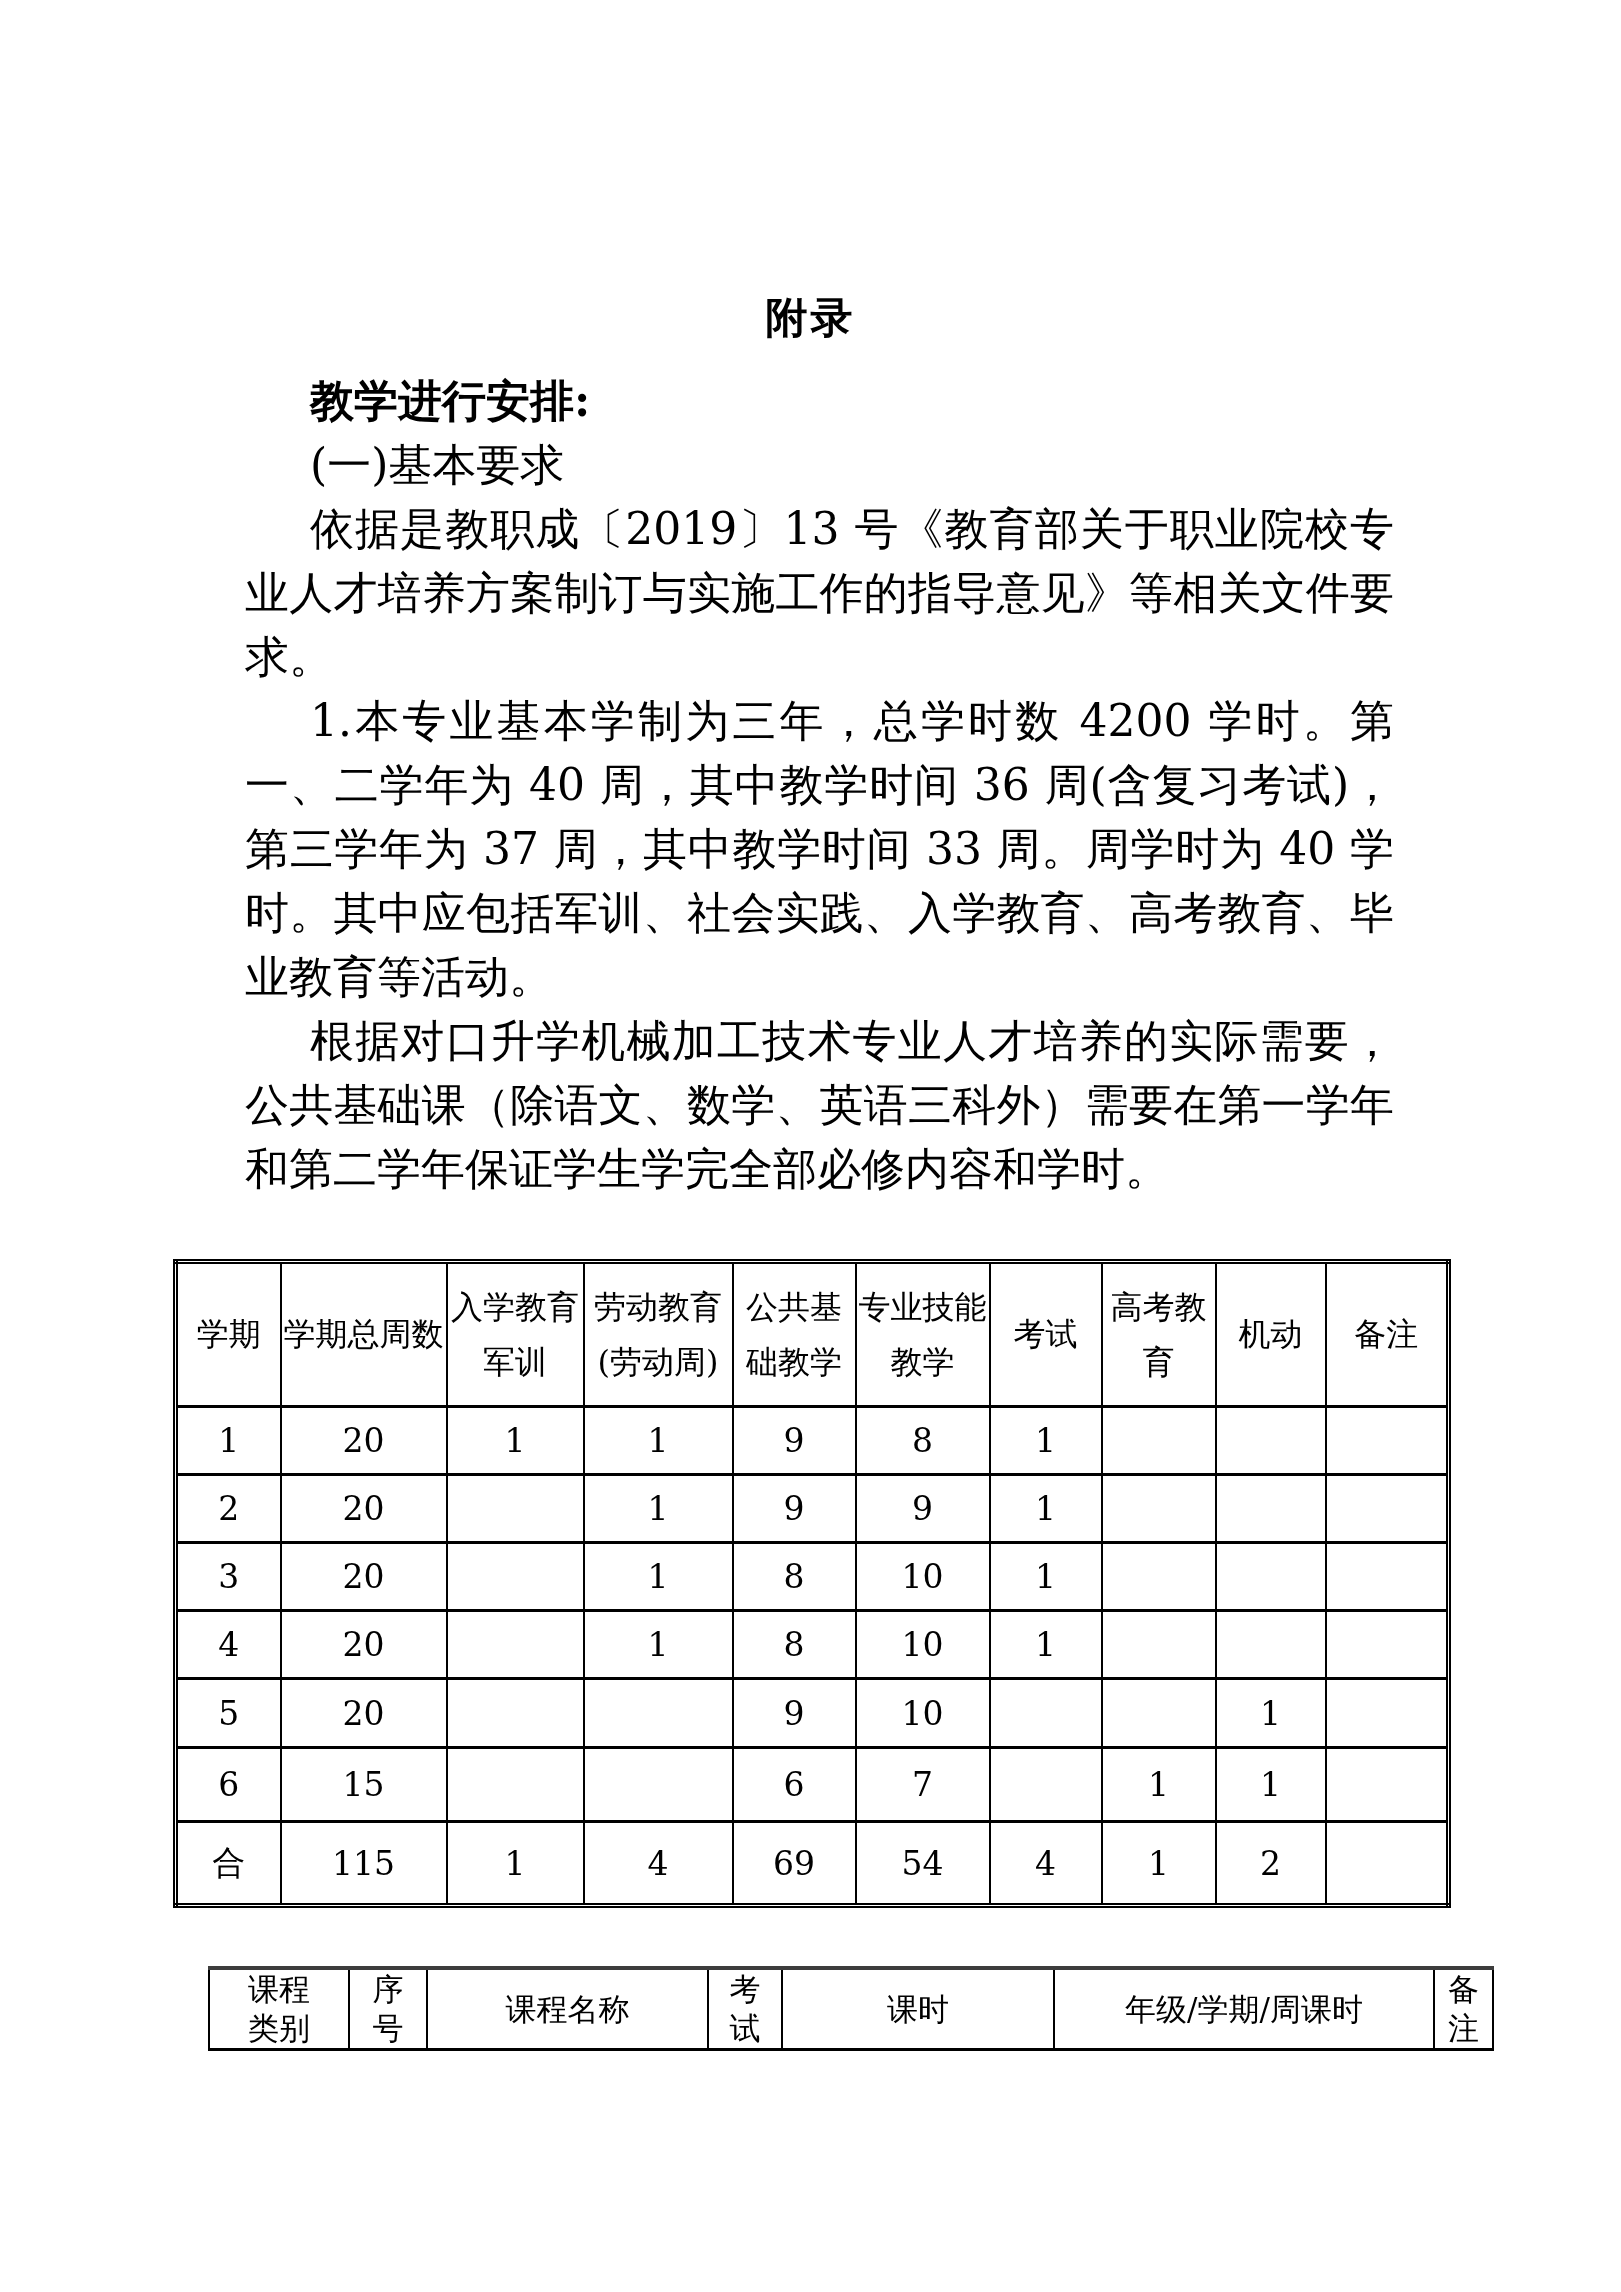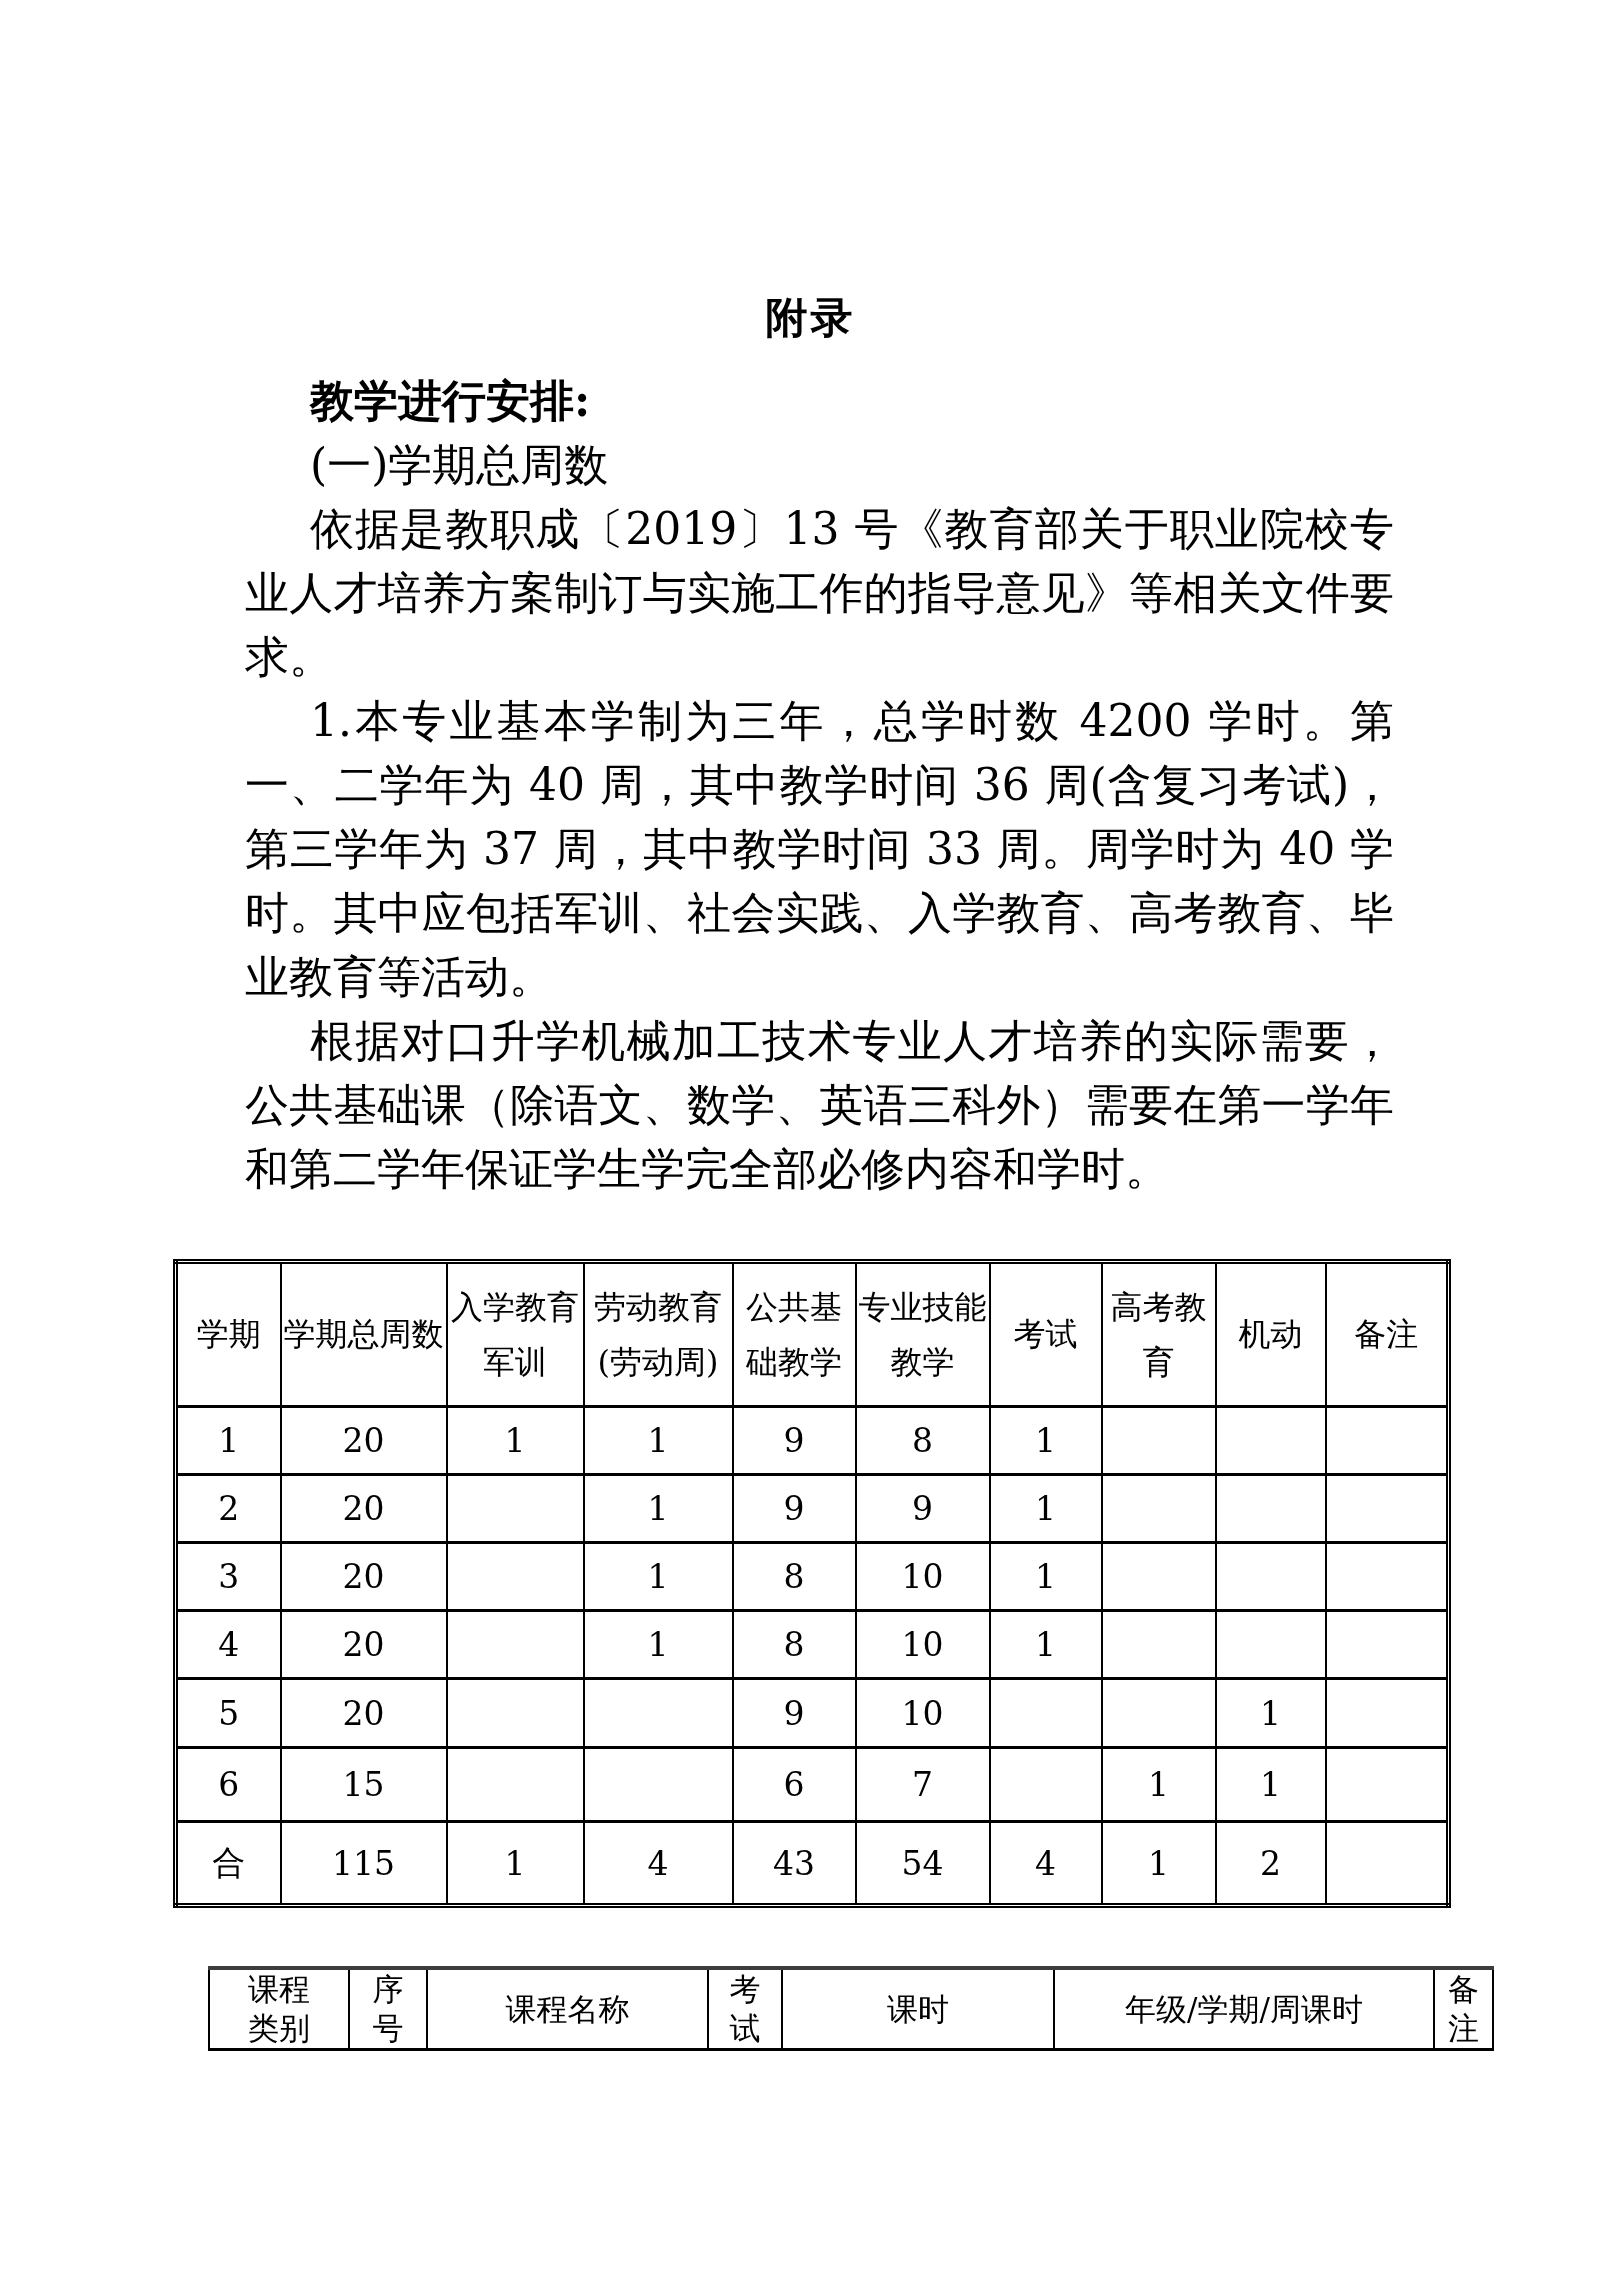--- a/index.html
+++ b/index.html
@@ -65,7 +65,7 @@
 
 <div class="content">
   <p class="bold">教学进行安排:</p>
-  <p>(一)学期总周数</p>
+  <p>(一)基本要求</p>
   <p>依据是教职成〔2019〕13 号《教育部关于职业院校专业人才培养方案制订与实施工作的指导意见》等相关文件要求。</p>
   <p>1.本专业基本学制为三年，总学时数 4200 学时。第一、二学年为 40 周，其中教学时间 36 周(含复习考试)，第三学年为 37 周，其中教学时间 33 周。周学时为 40 学时。其中应包括军训、社会实践、入学教育、高考教育、毕业教育等活动。</p>
   <p>根据对口升学机械加工技术专业人才培养的实际需要，公共基础课（除语文、数学、英语三科外）需要在第一学年和第二学年保证学生学完全部必修内容和学时。</p>

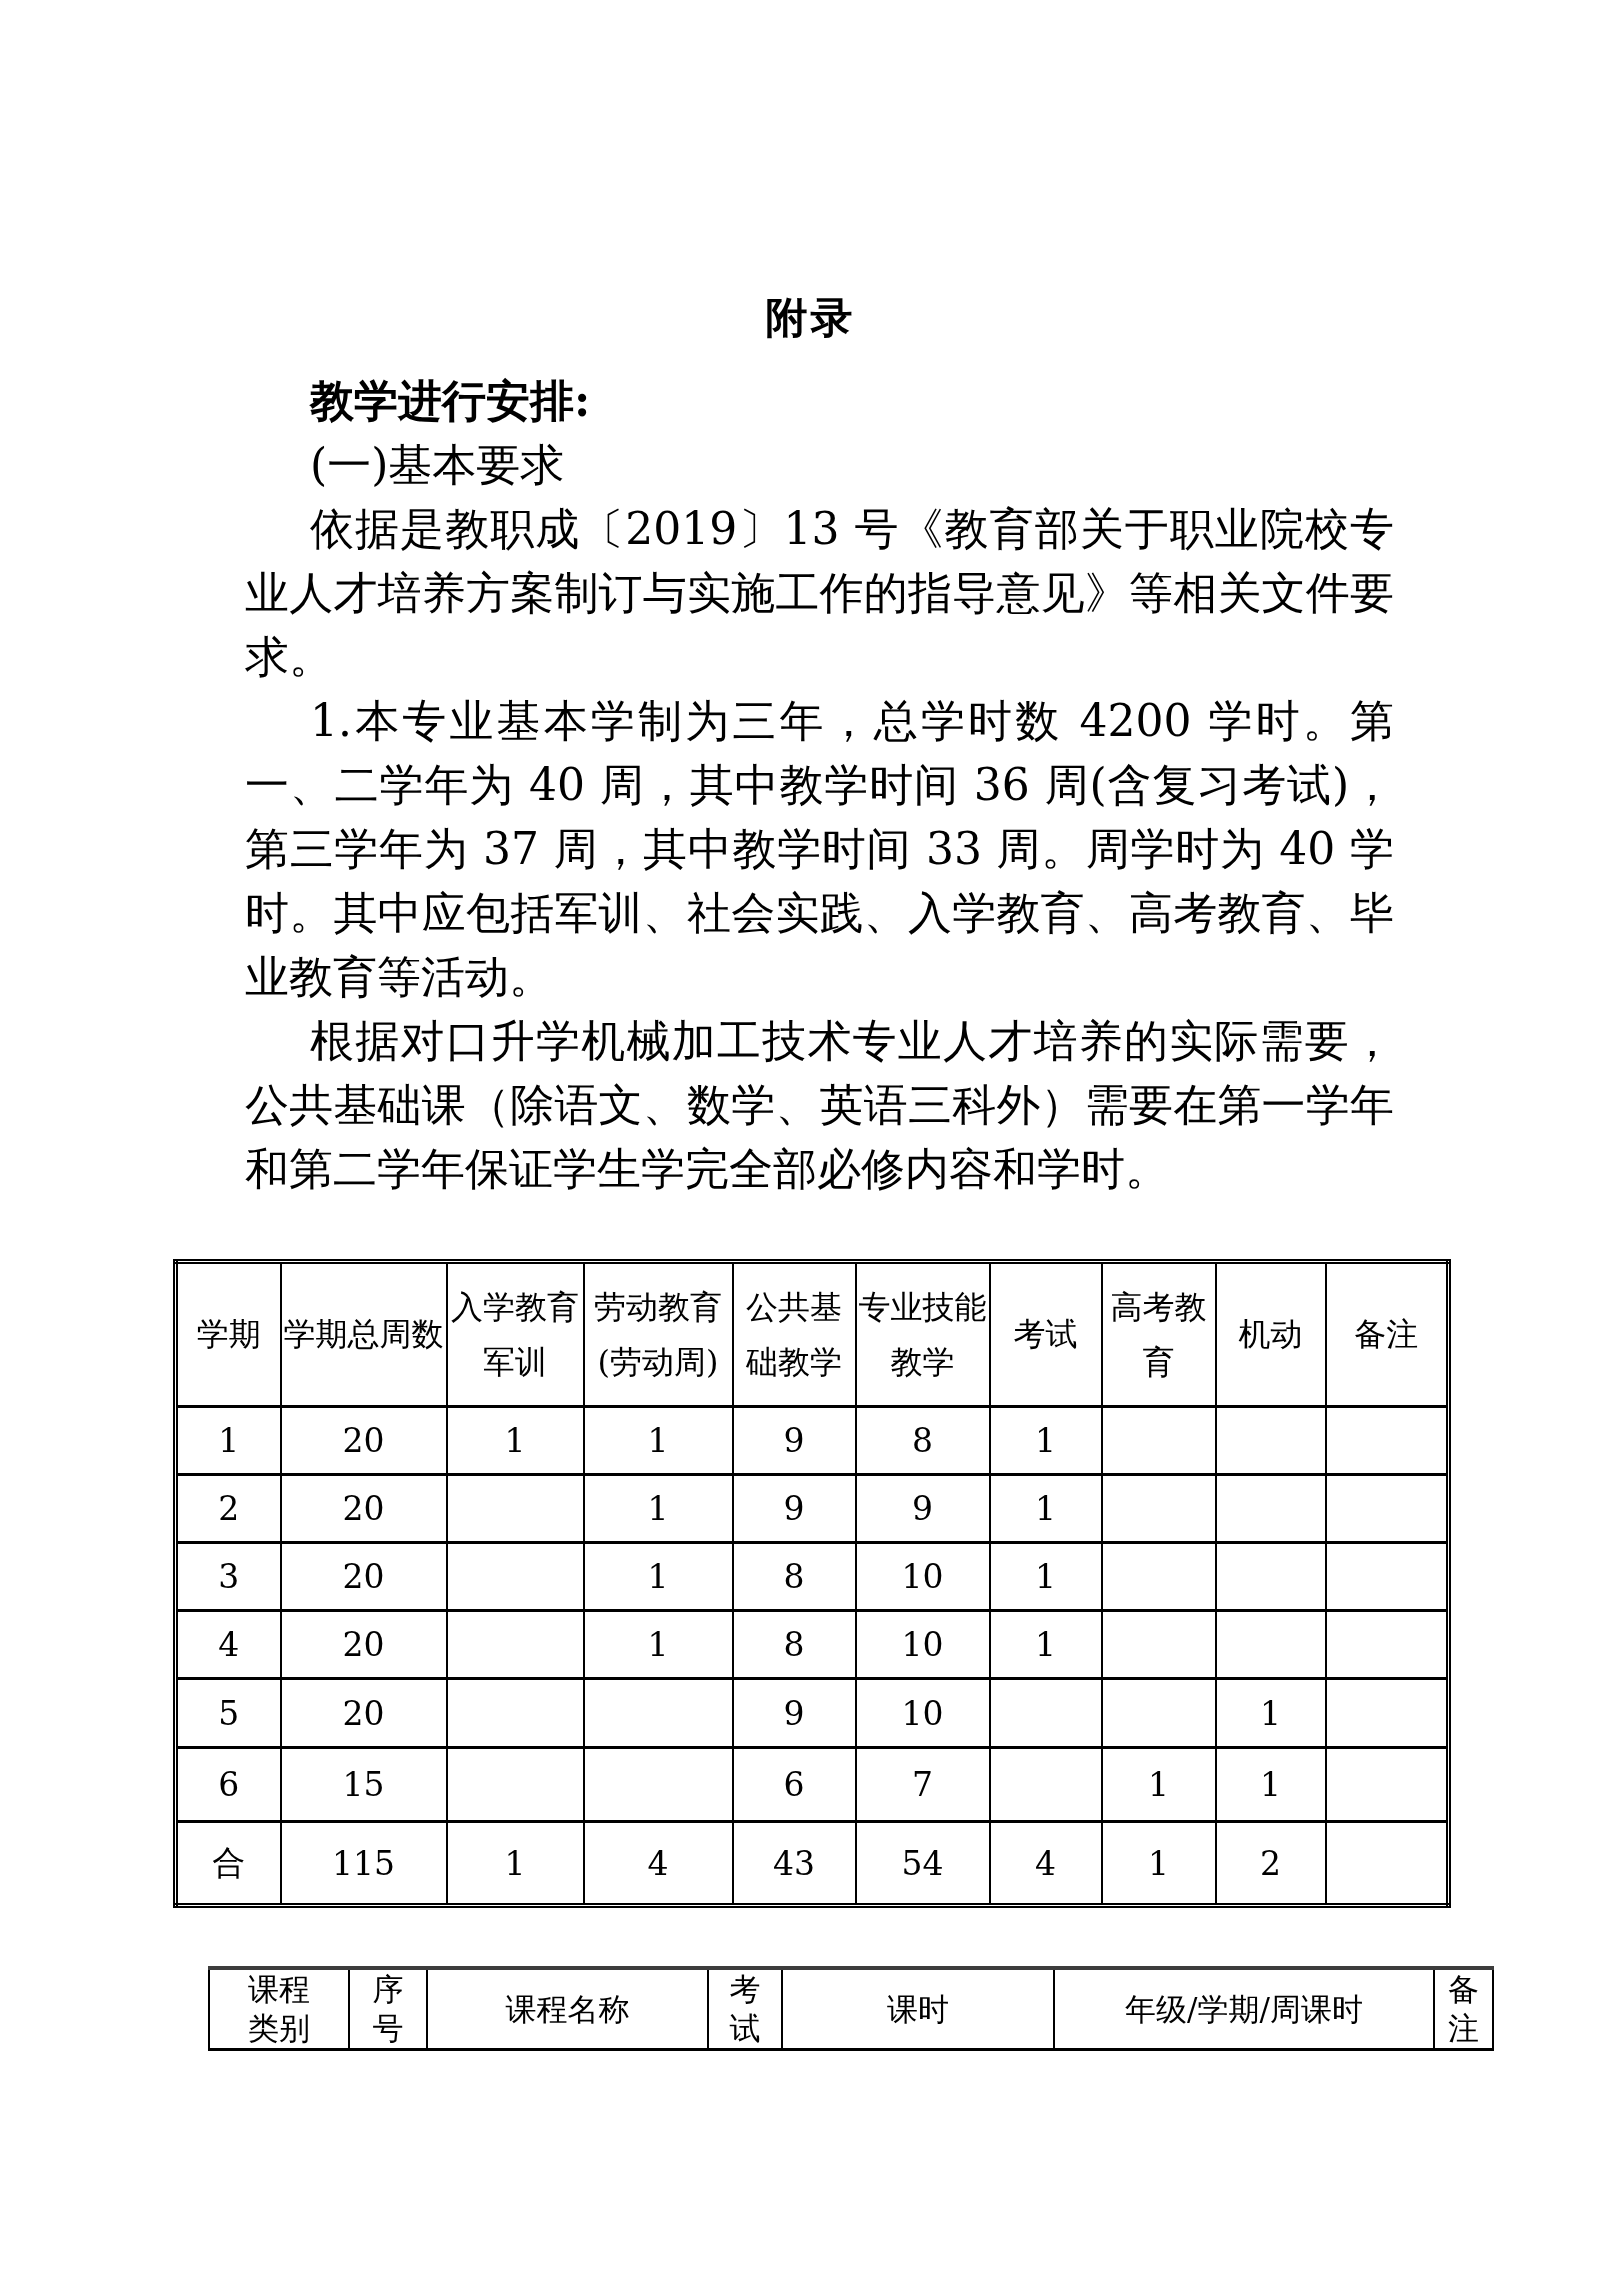--- a/index.html
+++ b/index.html
@@ -176,7 +176,7 @@
         <td>115</td>
         <td>1</td>
         <td>4</td>
-        <td>43</td>
+        <td>69</td>
         <td>54</td>
         <td>4</td>
         <td>1</td>

